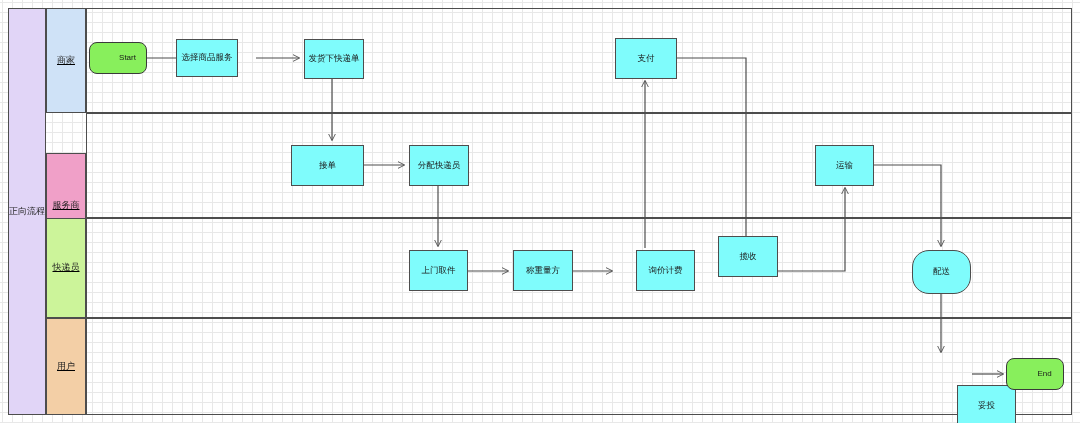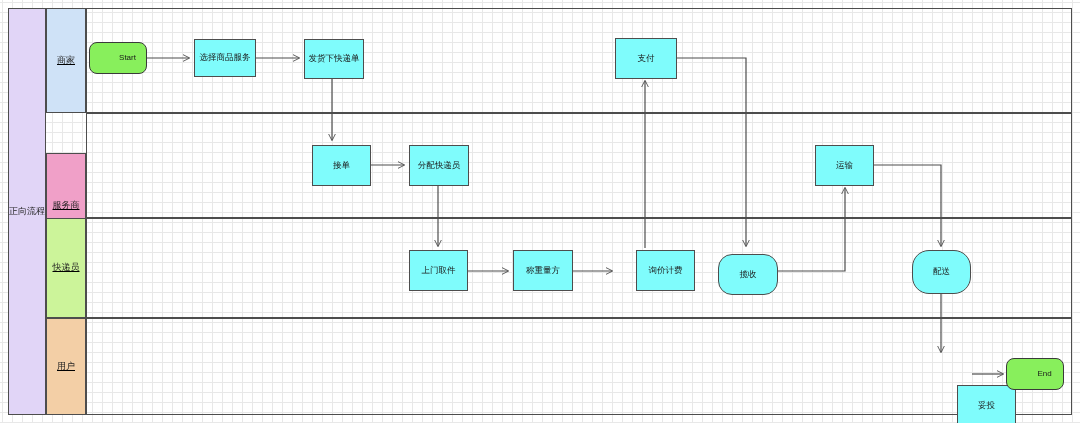--- a/index.html
+++ b/index.html
@@ -196,7 +196,7 @@
     <span class="node-label">Start</span>
   </div>
 
-  <div class="node node-proc" style="left:194px; top:39px; width:62px; height:38px;">
+  <div class="node node-proc" style="left:176px; top:39px; width:62px; height:38px;">
     <span class="node-label">选择商品服务</span>
   </div>
 

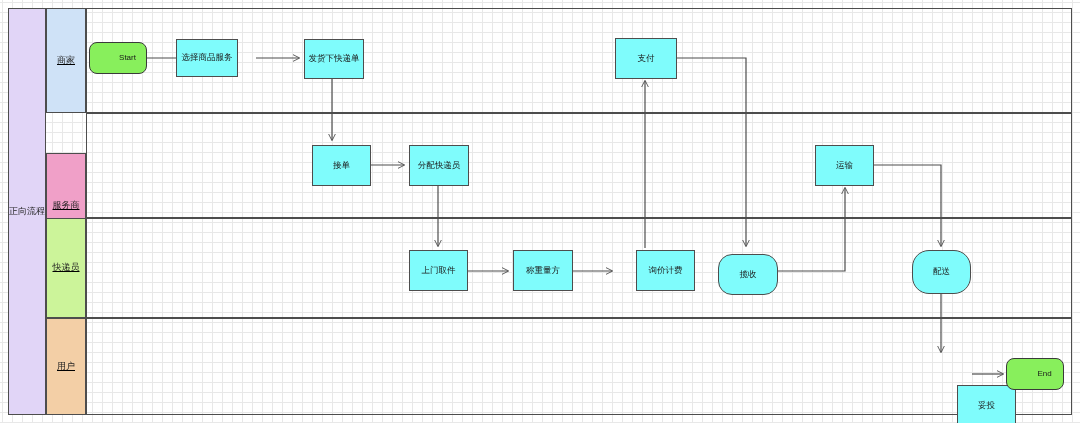--- a/index.html
+++ b/index.html
@@ -208,7 +208,7 @@
     <span class="node-label">发货下快递单</span>
   </div>
 
-  <div class="node node-proc" style="left:312px; top:145px; width:59px; height:41px;">
+  <div class="node node-proc" style="left:291px; top:145px; width:73px; height:41px;">
     <span class="node-label">接单</span>
   </div>
 

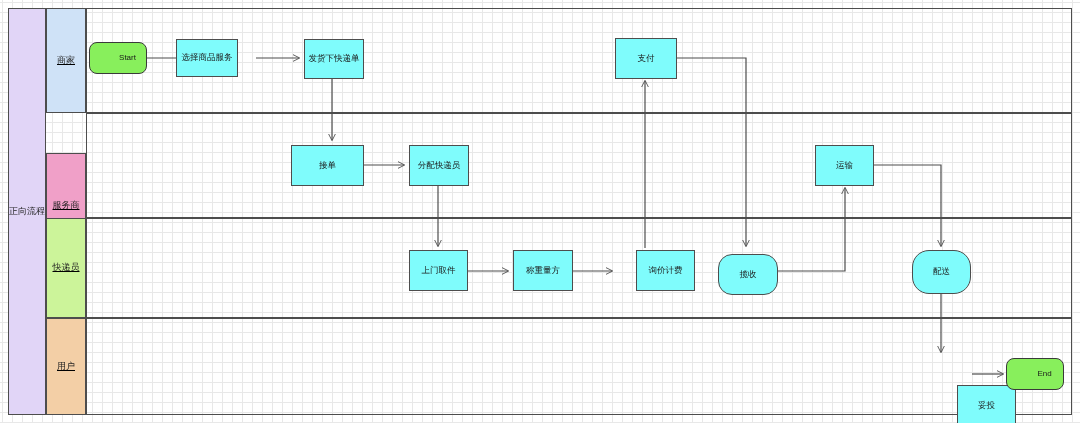--- a/index.html
+++ b/index.html
@@ -232,7 +232,7 @@
     <span class="node-label">询价计费</span>
   </div>
 
-  <div class="node node-proc" style="left:718px; top:254px; width:60px; height:41px;border-radius:14px;">
+  <div class="node node-proc" style="left:718px; top:236px; width:60px; height:41px;">
     <span class="node-label">揽收</span>
   </div>
 

